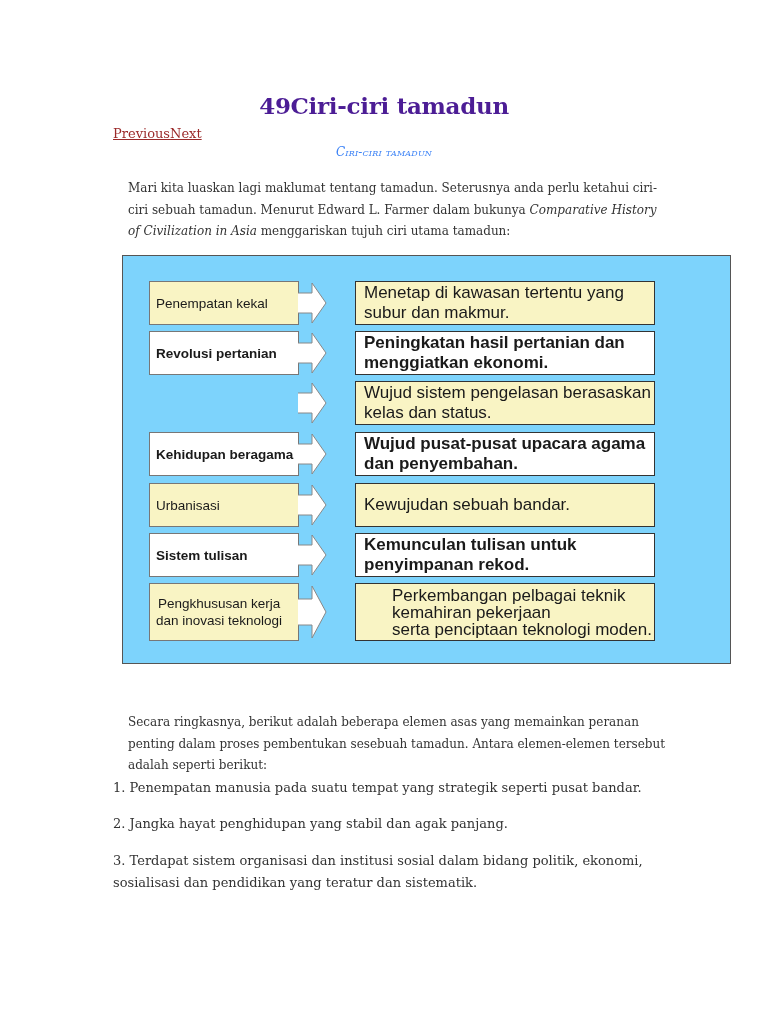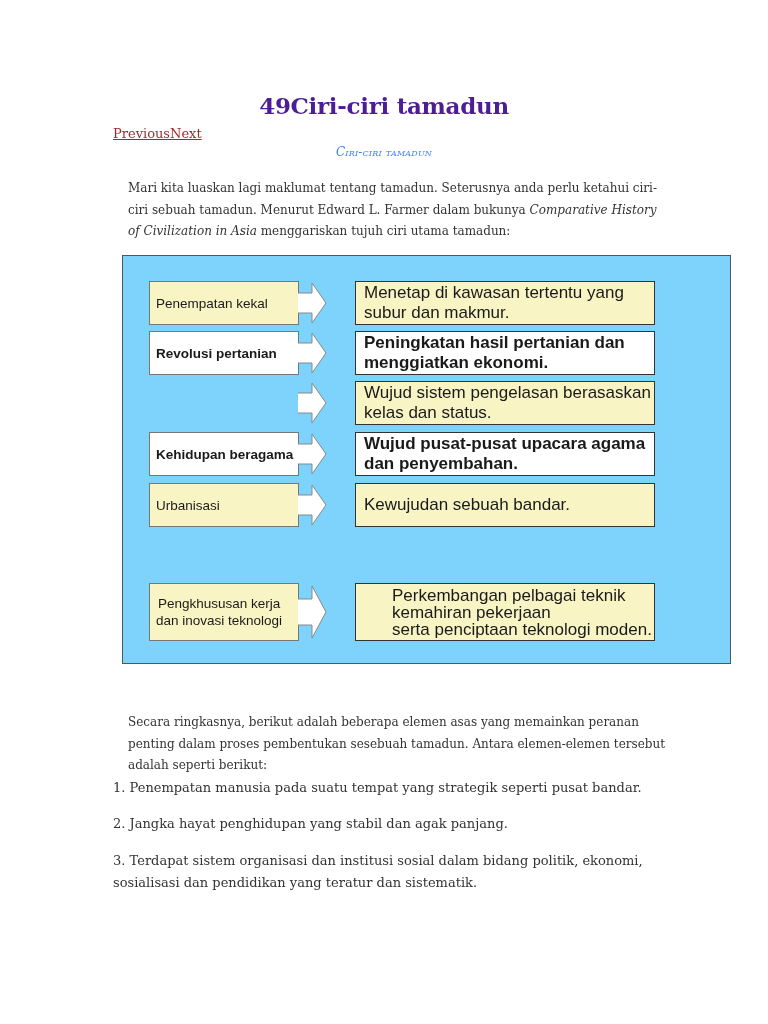--- a/index.html
+++ b/index.html
@@ -107,6 +107,13 @@
       </svg>
     <div class="rbox">Kewujudan sebuah bandar.</div>
   </div>
+  <div class="row white" style="top:277px">
+    <div class="lbox">Sistem tulisan</div>
+    <svg class="arrow" viewBox="0 0 30 44">
+        <path d="M0 12 L14 12 L14 2 L28 22 L14 42 L14 32 L0 32" fill="#ffffff" stroke="#888" stroke-width="1"></path>
+      </svg>
+    <div class="rbox">Kemunculan tulisan untuk penyimpanan rekod.</div>
+  </div>
   <div class="row yellow tall" style="top:327px">
     <div class="lbox" style="flex-direction:column;align-items:flex-start;justify-content:center;">
       <span style="padding-left:2px">Pengkhususan kerja</span>

